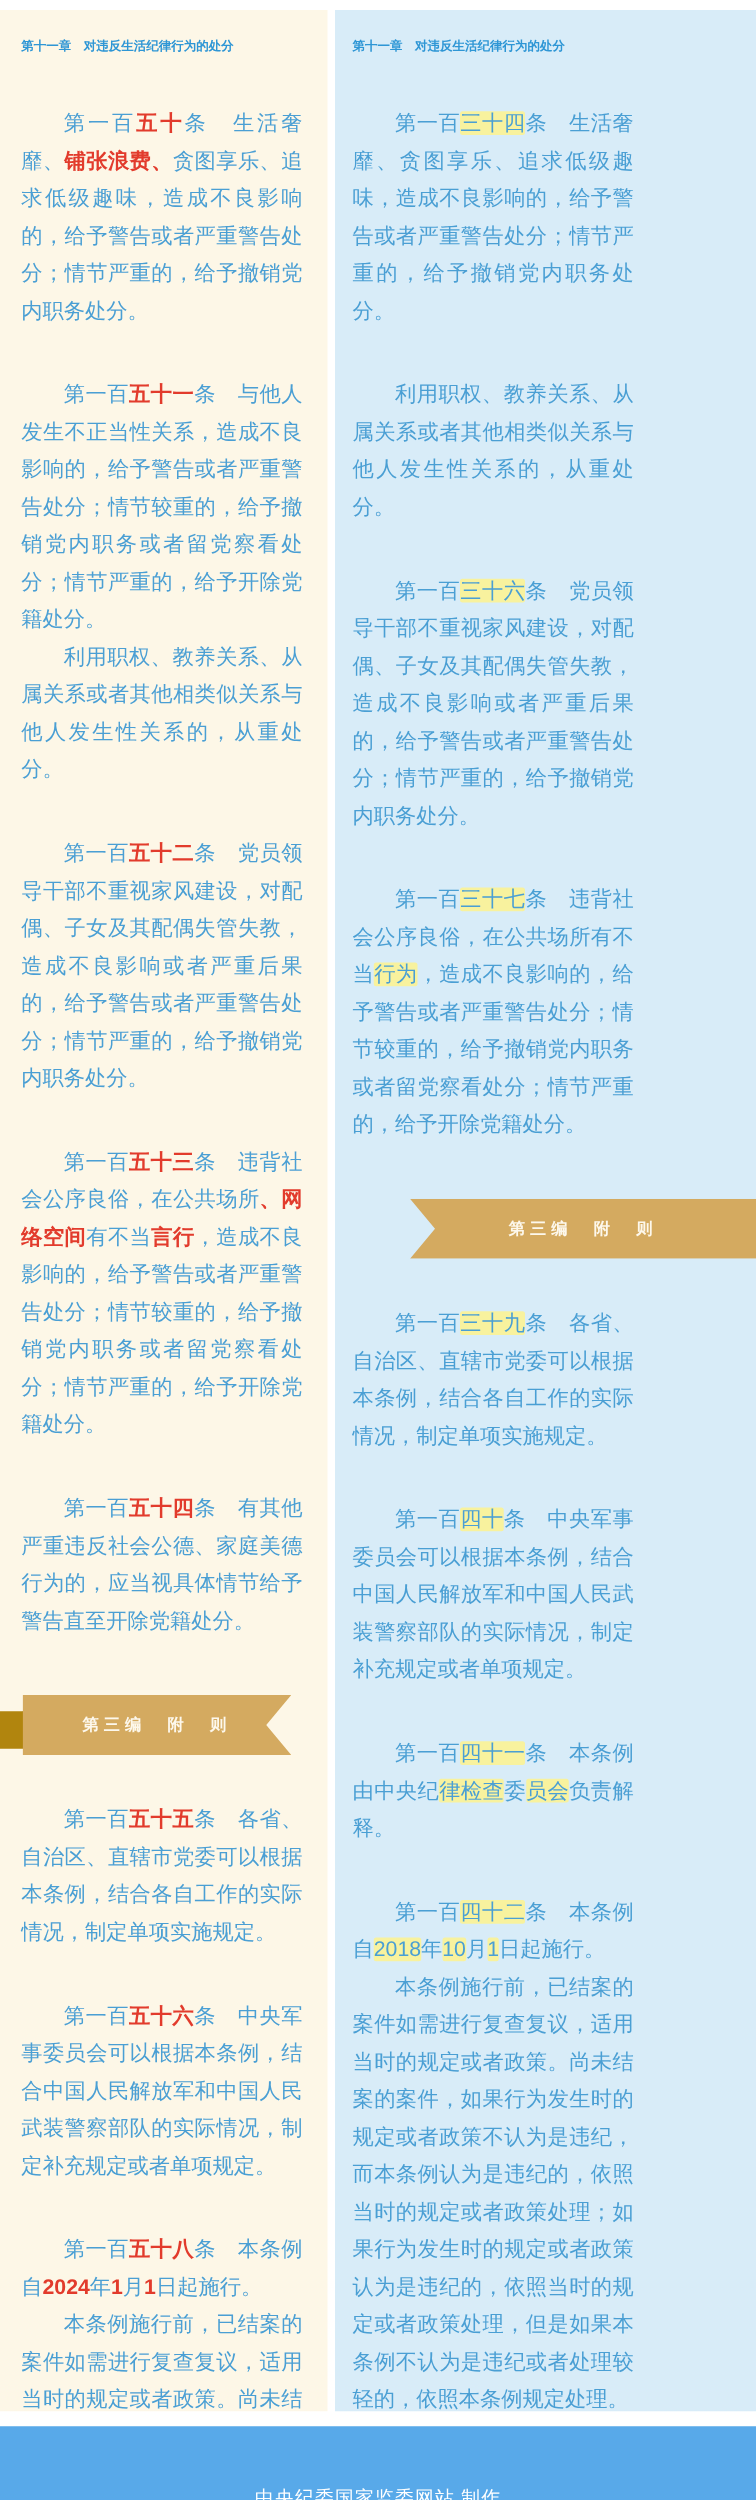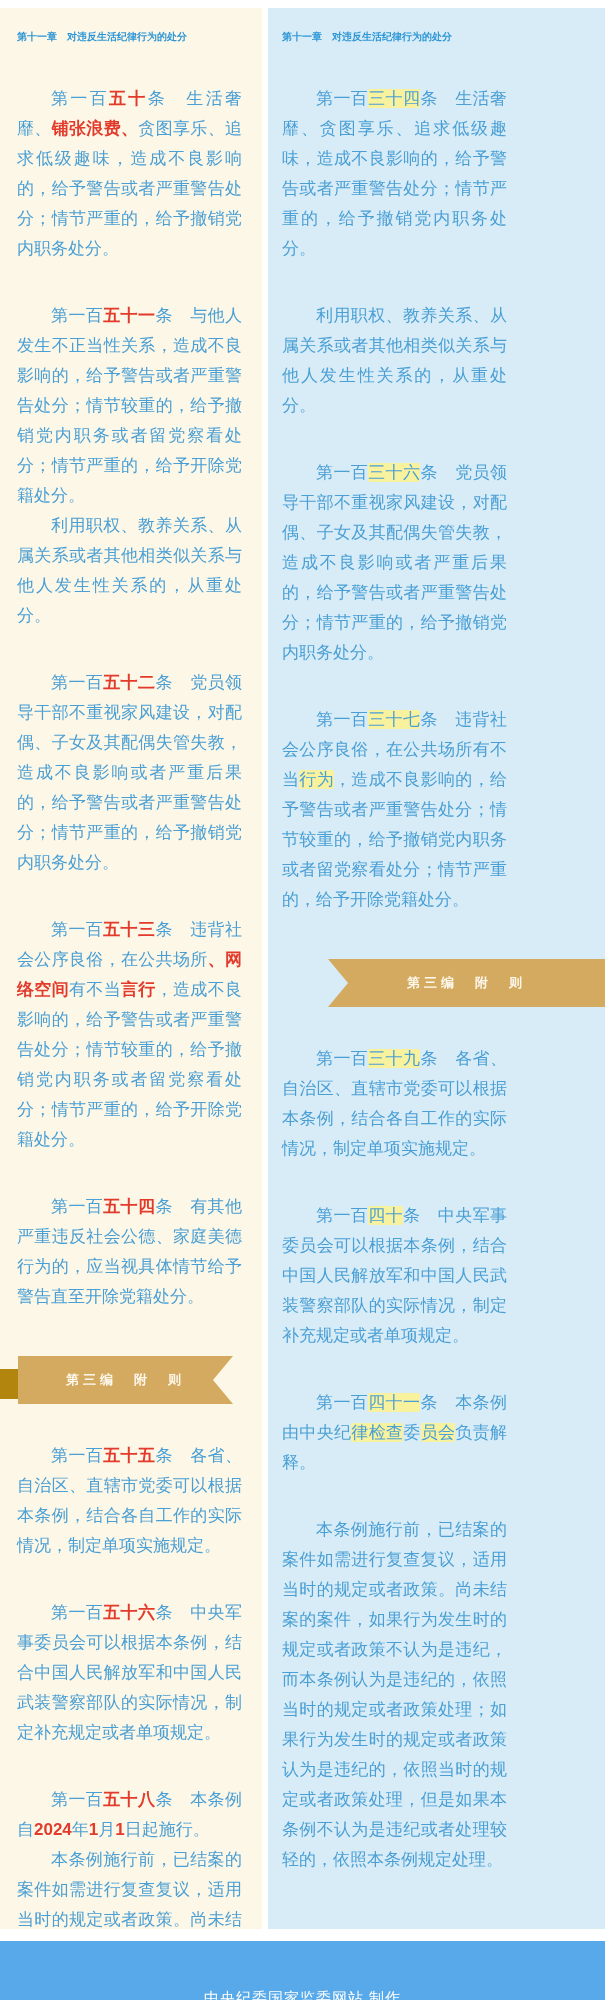--- a/index.html
+++ b/index.html
@@ -116,6 +116,7 @@
             <p><span>第一百</span><span class="em">四十一</span><span>条　</span><span>本条例由中央纪</span><span class="em">律检查</span><span>委</span><span class="em">员会</span><span>负责解释。</span></p>
           </div>
           <div class="article">
+            <p><span>第一百</span><span class="em">四十二</span><span>条　</span><span>本条例自</span><span class="em">2018</span><span>年</span><span class="em">10</span><span>月</span><span class="em">1</span><span>日起施行。</span></p>
             <p><span>本条例施行前，已结案的案件如需进行复查复议，适用当时的规定或者政策。尚未结案的案件，如果行为发生时的规定或者政策不认为是违纪，而本条例认为是违纪的，依照当时的规定或者政策处理；如果行为发生时的规定或者政策认为是违纪的，依照当时的规定或者政策处理，但是如果本条例不认为是违纪或者处理较轻的，依照本条例规定处理。</span></p>
           </div>
         </div>

